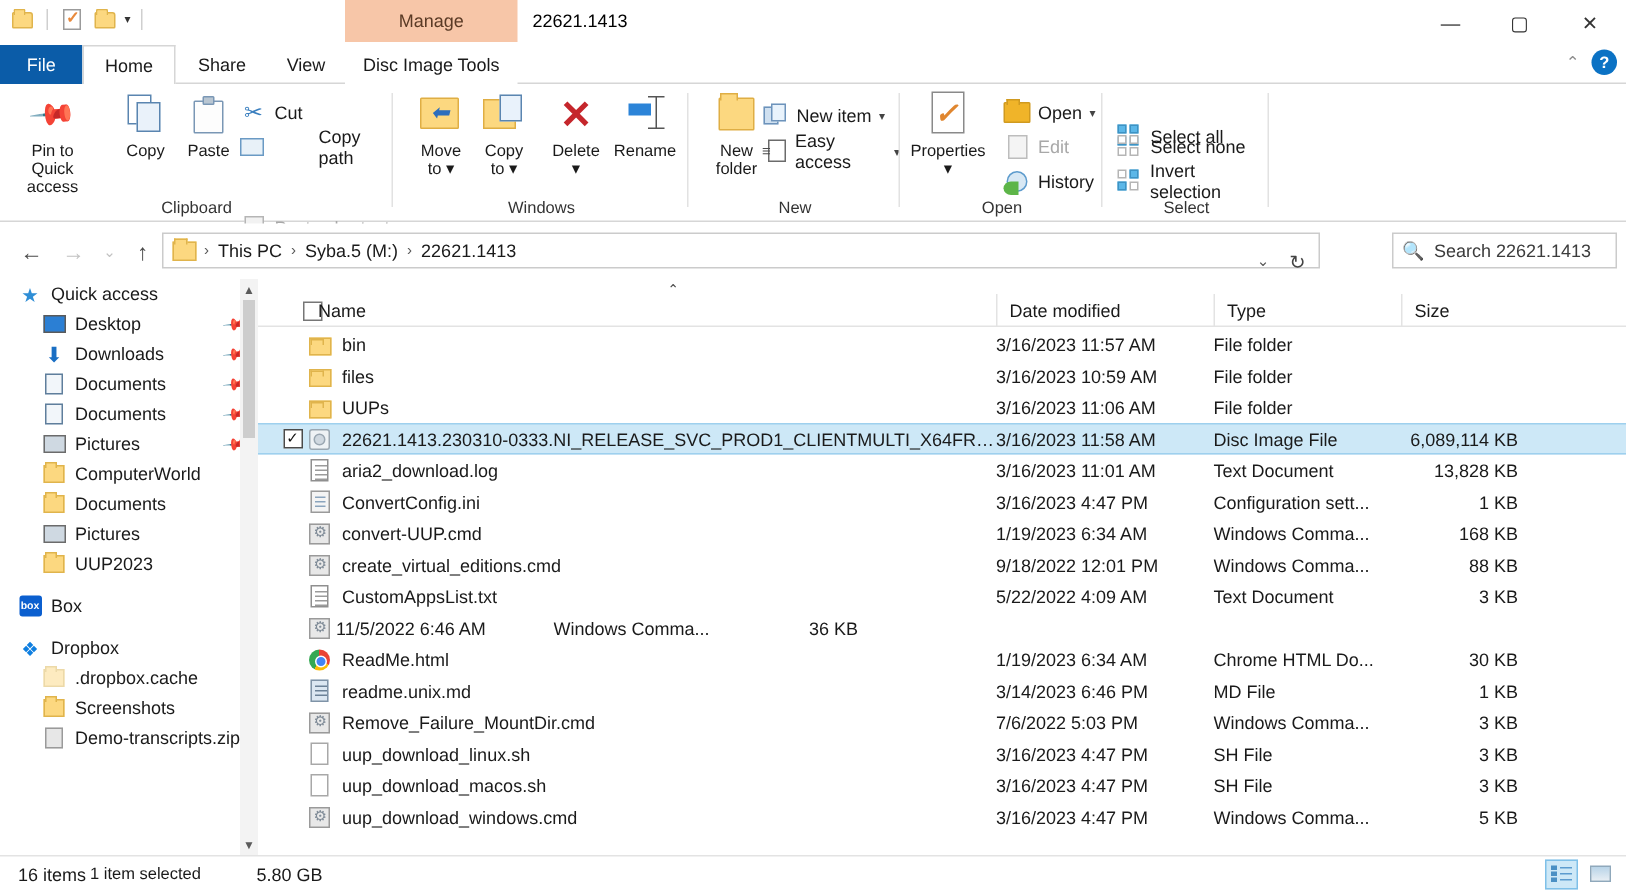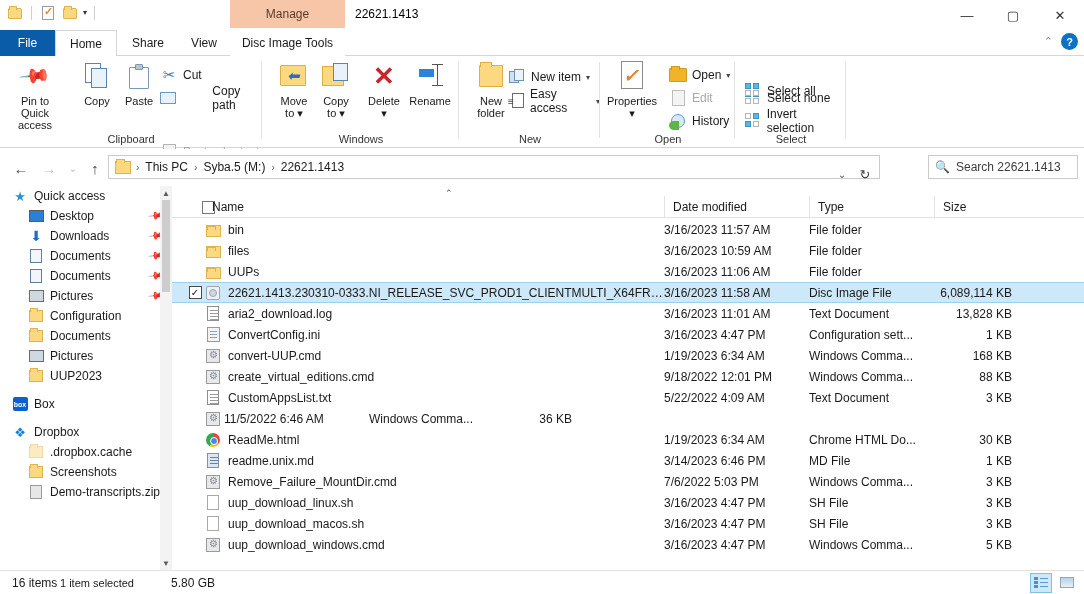--- a/index.html
+++ b/index.html
@@ -607,7 +607,7 @@
       <span class="nico">
           <span class="nv-folder"></span>
         </span>
-      <span>Configuration</span>
+      <span>ComputerWorld</span>
     </div>
     <div class="nav-item" style="padding-left:28px;">
       <span class="nico">

